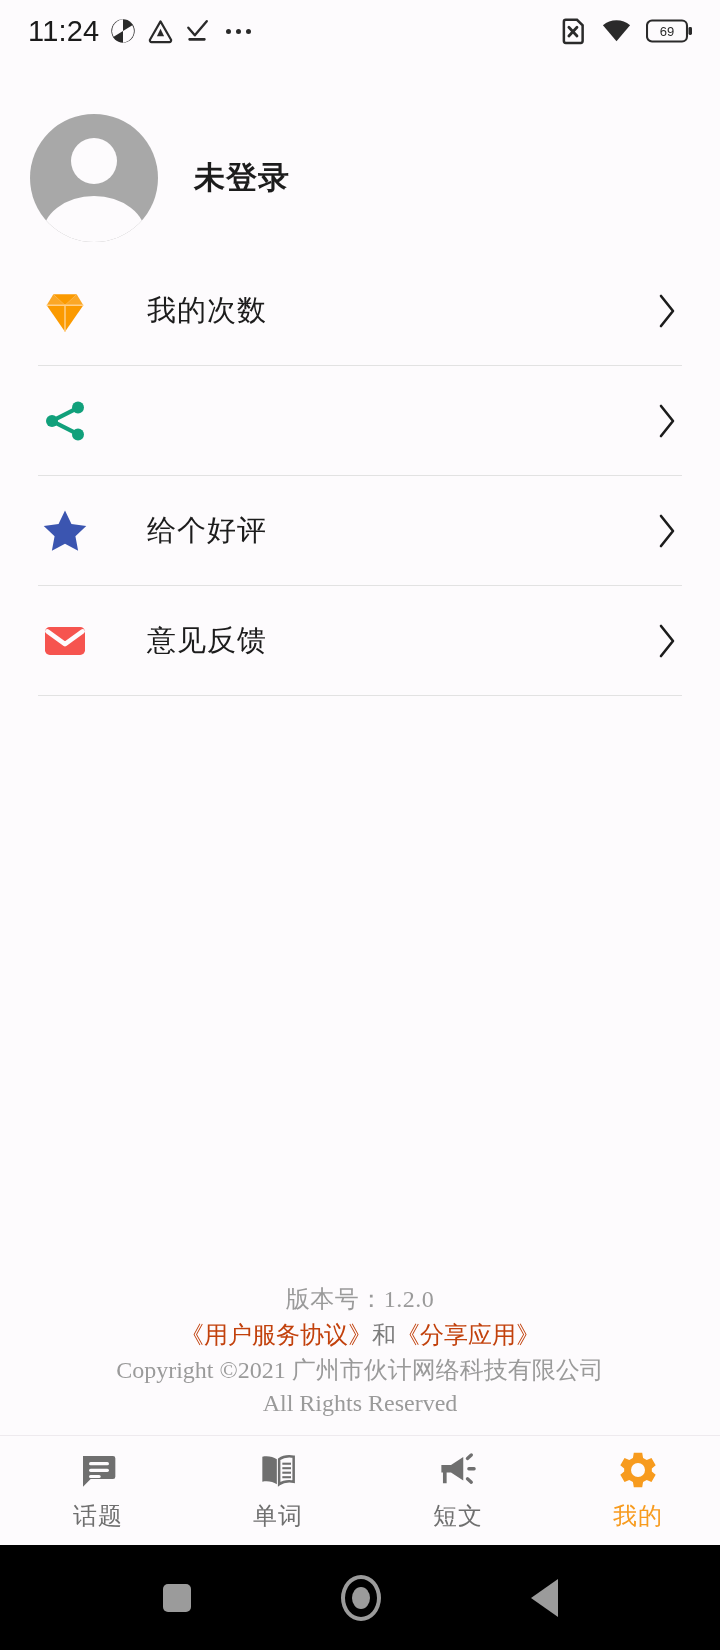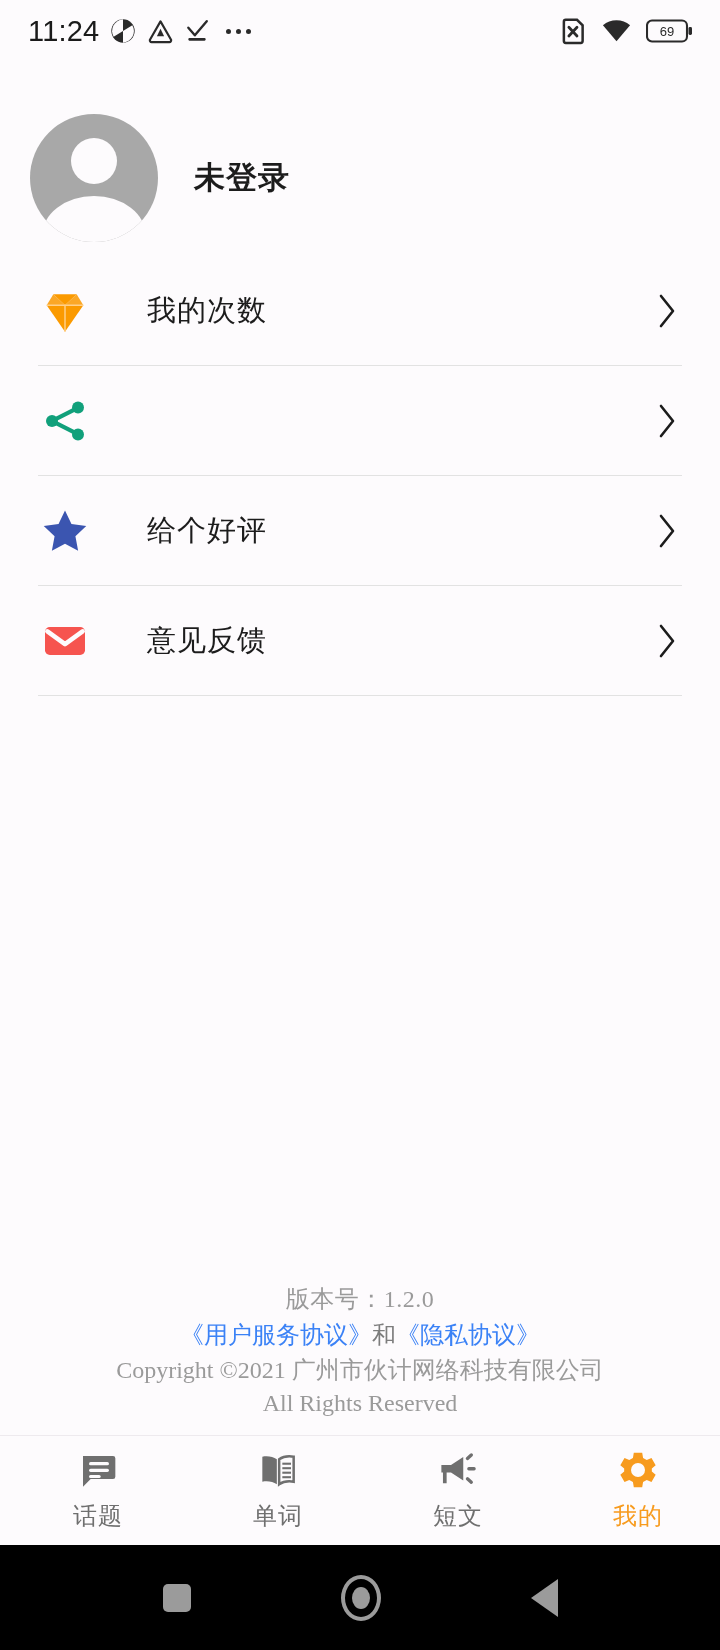--- a/index.html
+++ b/index.html
@@ -91,7 +91,7 @@
     font-size:24px; line-height:1.6;
     font-family:"Liberation Serif","DejaVu Serif",serif;
   }
-  .agreements a { color:#3b82f6; text-decoration:none; }
+  .agreements a { color:#c2410c; text-decoration:none; }
   .agreements .conj { color:#7d7d7d; }
   .copy {
     font-size:24px; color:#9a9a9a; line-height:1.35;

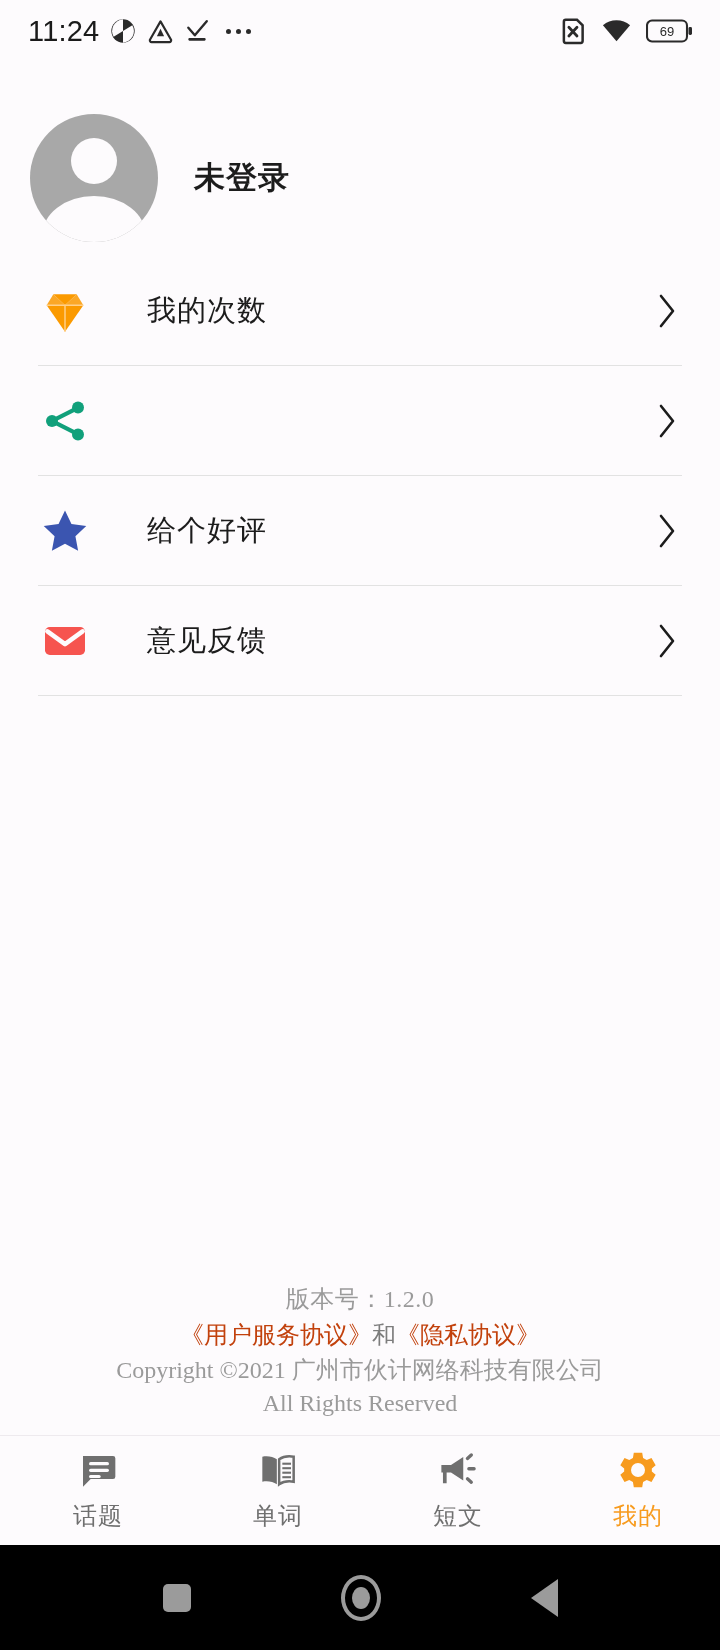--- a/index.html
+++ b/index.html
@@ -271,7 +271,7 @@
   <div class="footer">
     <div class="ver">版本号：1.2.0</div>
     <div class="agreements">
-      <a href="#">《用户服务协议》</a><span class="conj">和</span><a href="#">《隐私协议》</a>
+      <a href="#">《用户服务协议》</a><span class="conj">和</span><a href="#">《分享应用》</a>
     </div>
     <div class="copy">Copyright ©2021 广州市伙计网络科技有限公司</div>
     <div class="copy">All Rights Reserved</div>

